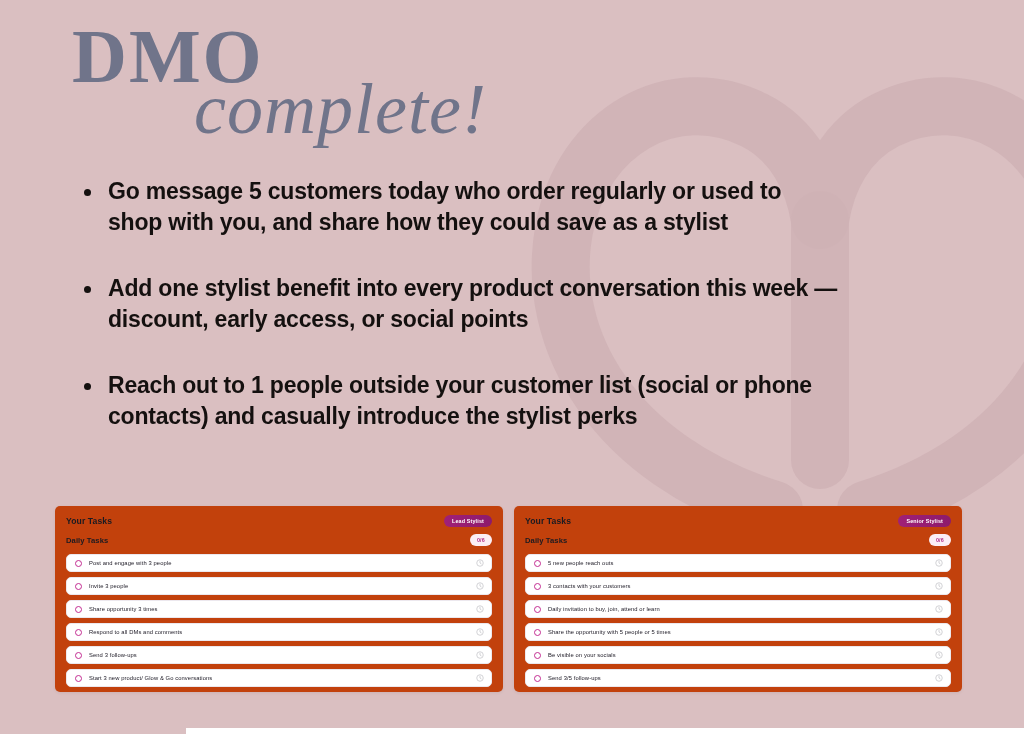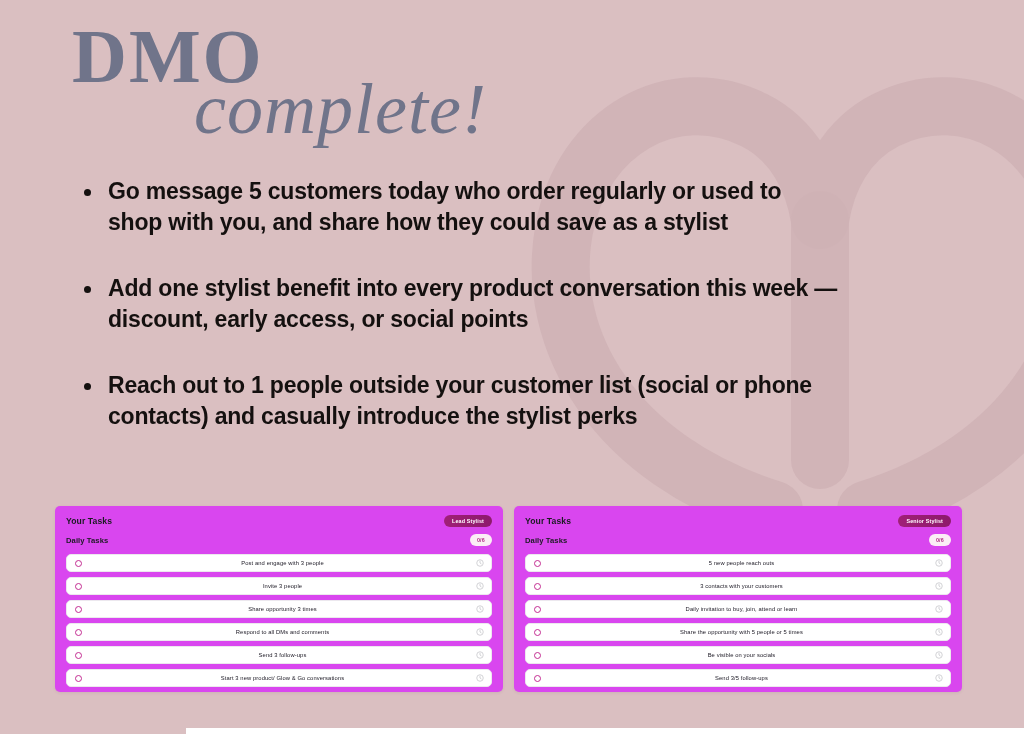--- a/index.html
+++ b/index.html
@@ -111,7 +111,7 @@
     gap: 11px;
   }
   .task-card {
-    background: #d946ef;
+    background: #c2410c;
     border-radius: 5px;
     width: 448px;
     height: 186px;
@@ -119,7 +119,6 @@
     box-shadow: 0 1px 3px rgba(90,60,70,0.10);
     position: relative;
     overflow: hidden;
-    text-align: center;
   }
 
   .card-head {

